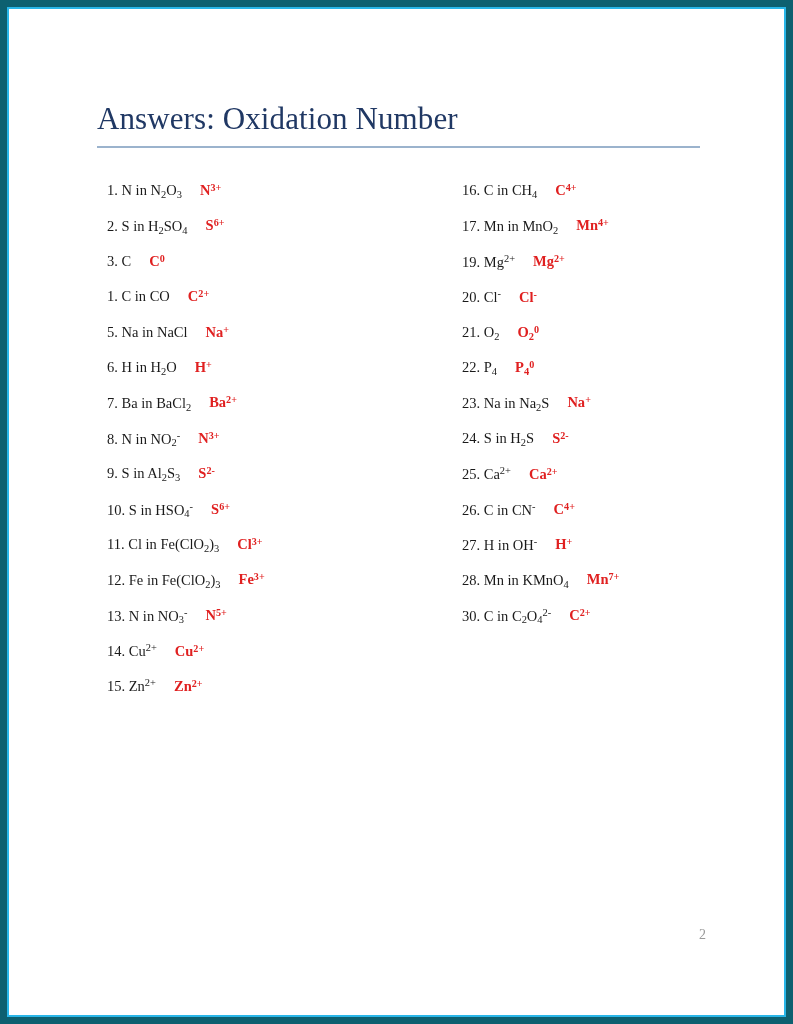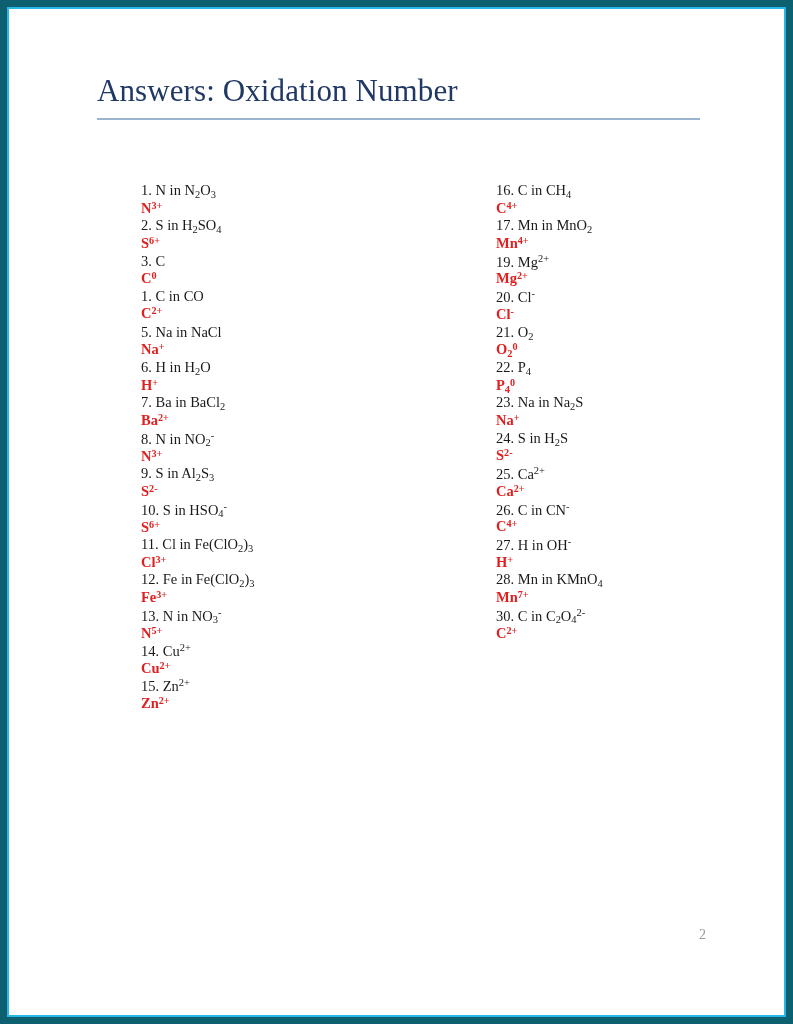--- a/index.html
+++ b/index.html
@@ -43,7 +43,7 @@
   .title-block {
     position: absolute;
     left: 88px;
-    top: 64px;
+    top: 92px;
     width: 610px;
   }
   .doc-title {

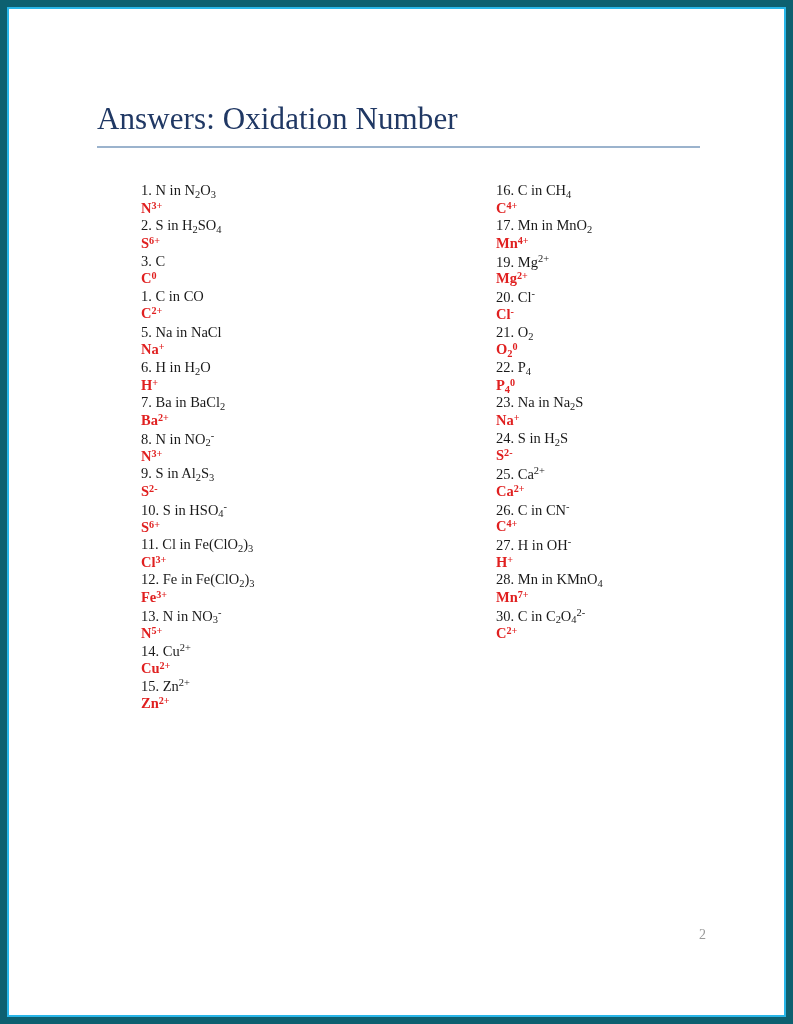--- a/index.html
+++ b/index.html
@@ -83,13 +83,12 @@
   }
   .qa-row {
     display: flex;
-    flex-direction: column;
+    flex-direction: row;
     align-items: baseline;
     height: 35.4px;
     font-size: 14.5px;
     color: #1a1a1a;
     white-space: nowrap;
-    margin-left: 16px;
   }
   .q-text {
     display: inline-block;

